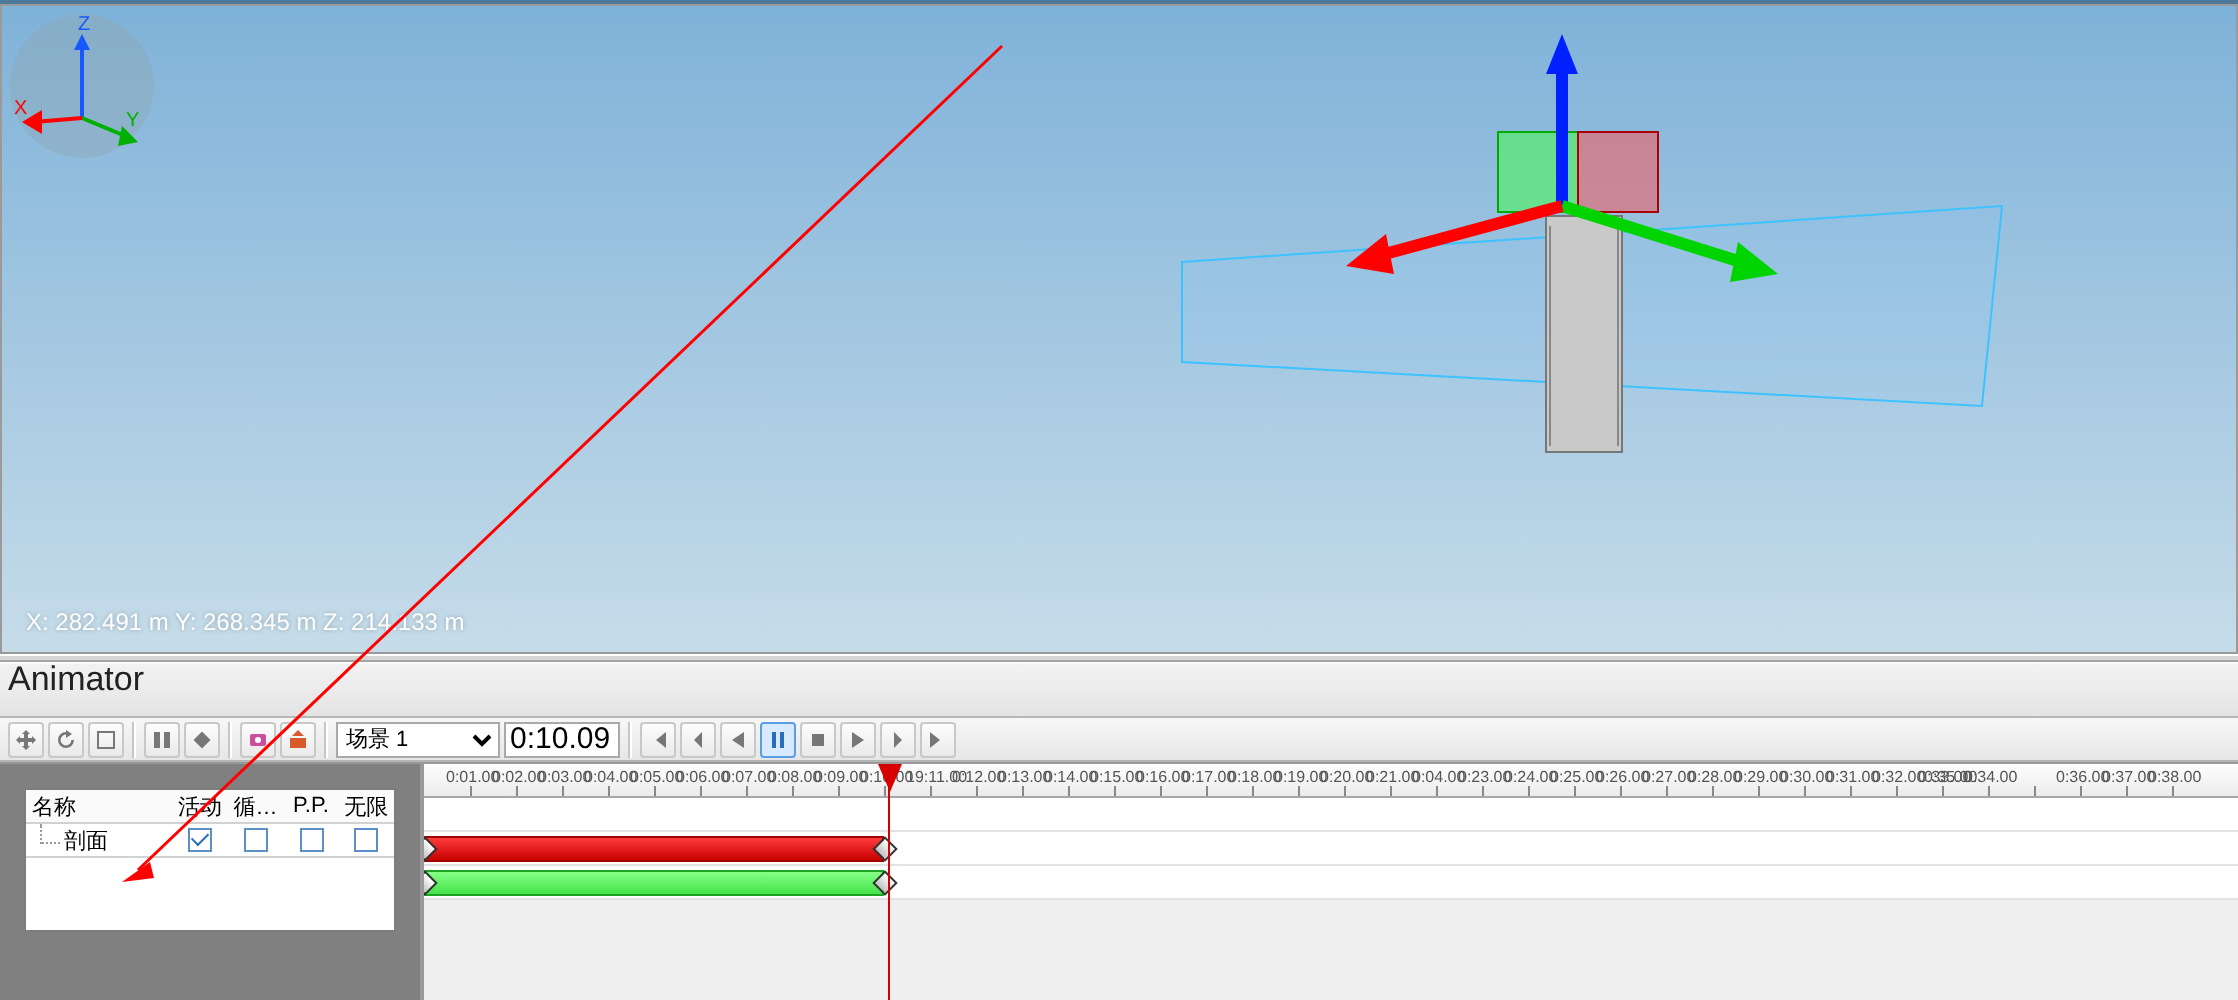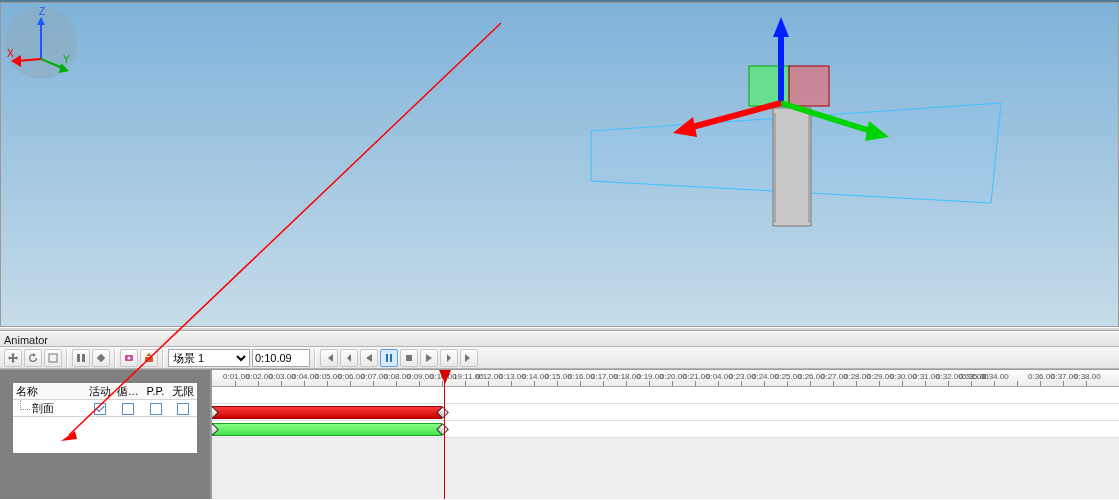--- a/index.html
+++ b/index.html
@@ -225,6 +225,7 @@
     <text x="6" y="54" font-size="10" fill="#ff0000">X</text>
   </svg>
 
+  <div class="coord-readout">X: 282.491 m  Y: 268.345 m  Z: 214.133 m</div>
 
   <svg class="annotation-line" width="1119" height="500">
     <line x1="500" y1="20" x2="68" y2="432" stroke="#ff0000" stroke-width="1.5"></line>

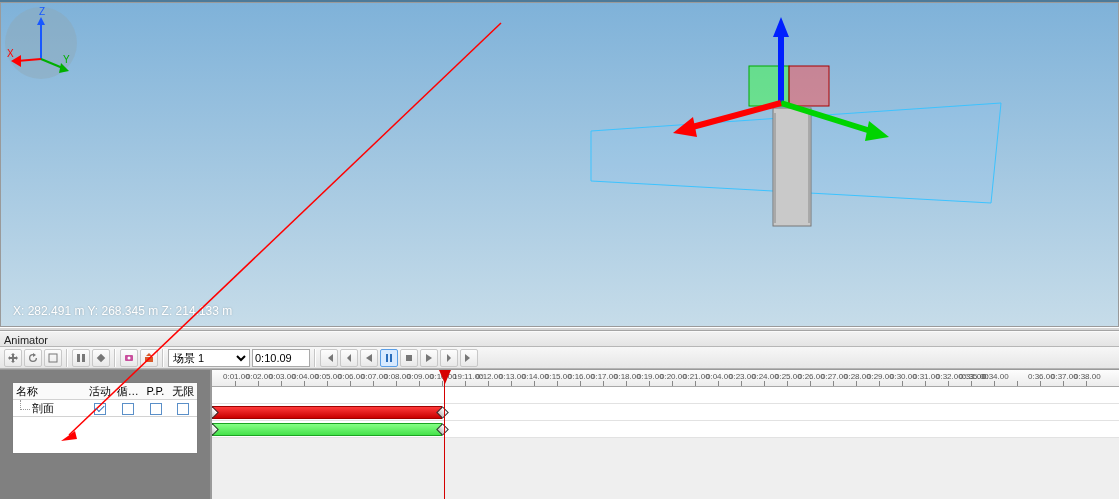--- a/index.html
+++ b/index.html
@@ -55,10 +55,10 @@
   }
 
   .panel-title {
-    height: 16px;
+    height: 28px;
     line-height: 16px;
     padding-left: 4px;
-    font-size: 11px;
+    font-size: 17px;
     background: linear-gradient(#f2f2f2,#e4e4e4);
     border-bottom: 1px solid #b6b6b6;
     border-top: 1px solid #fafafa;

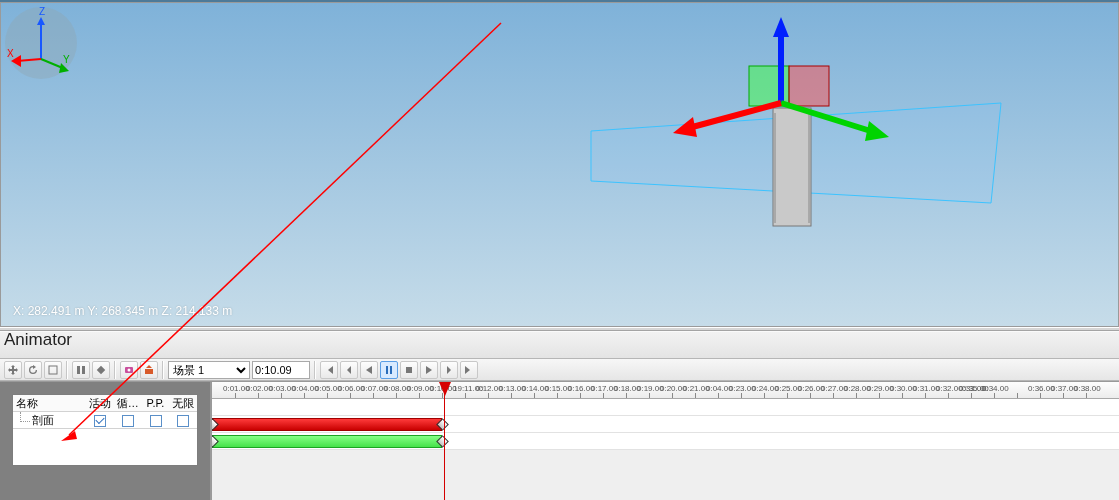--- a/index.html
+++ b/index.html
@@ -93,7 +93,7 @@
   }
   .time-input {
     width:58px; height:18px;
-    font-size:11px;
+    font-size:15px;
     border:1px solid #a9a9a9;
     padding:2px 2px;
   }

